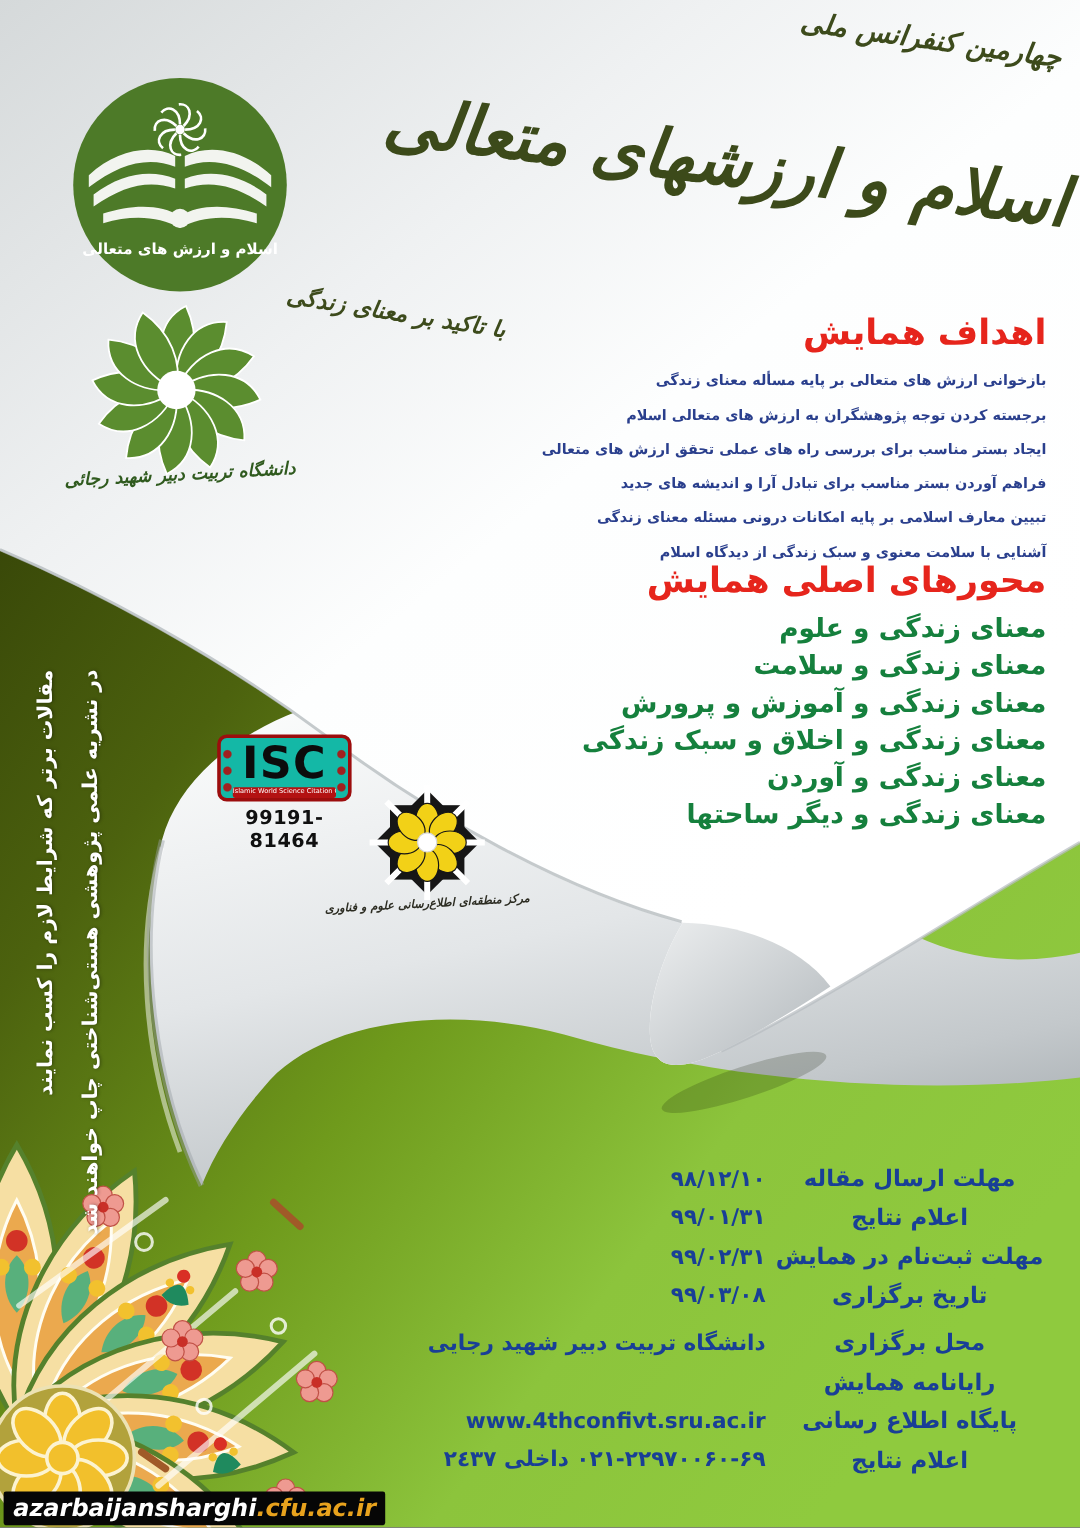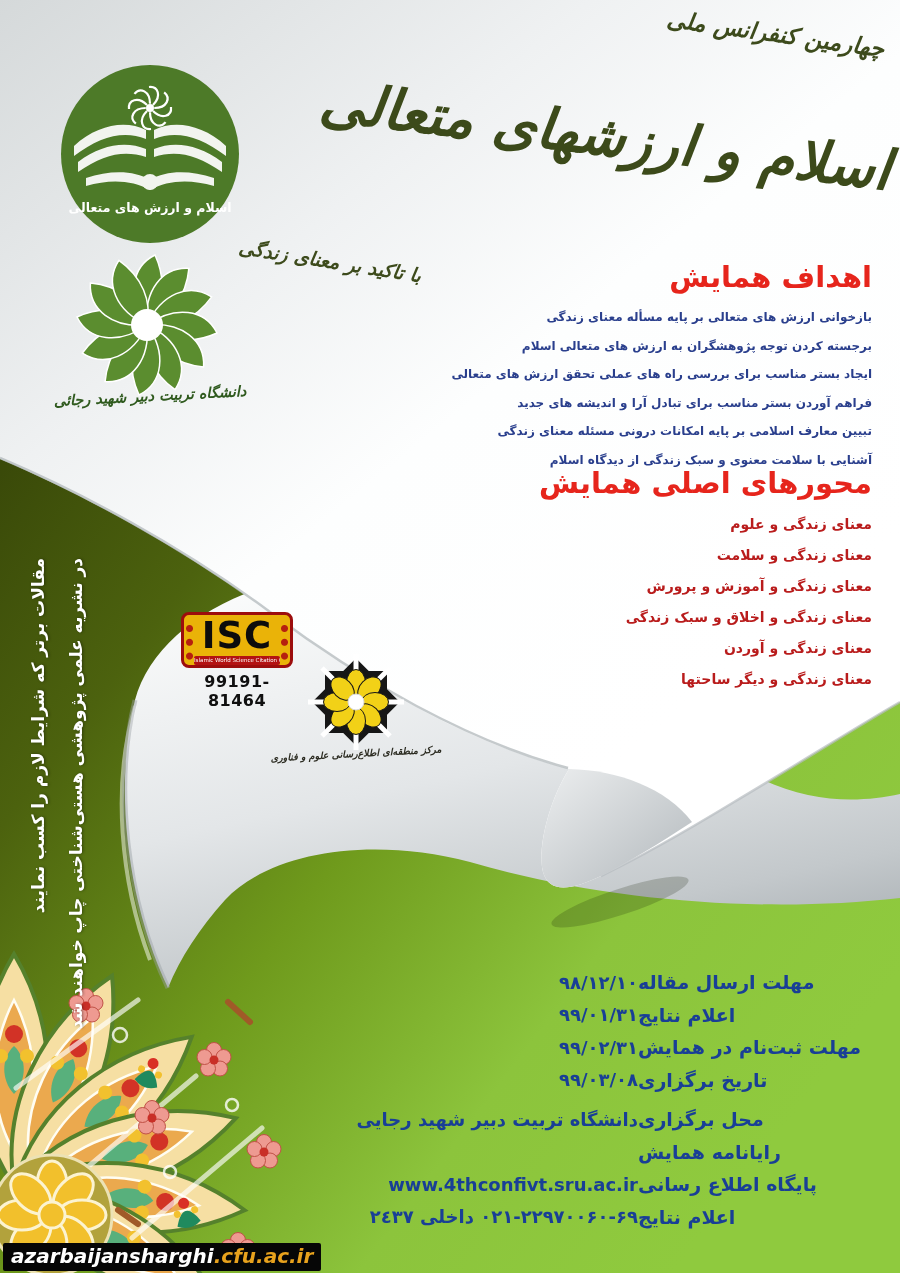--- a/index.html
+++ b/index.html
@@ -31,7 +31,7 @@
   .section-heading{color:#e6251c;font-size:29px;font-weight:bold;margin:0 0 9px 0;
     text-shadow:0 0 7px rgba(255,255,255,.95),0 0 2px rgba(255,255,255,.9);}
   .goal-line{font-size:12px;font-weight:bold;color:#2a3f8d;line-height:28.5px;}
-  .theme-line{font-size:14px;font-weight:bold;color:#b91c1c;line-height:31px;}
+  .theme-line{font-size:22px;font-weight:bold;color:#15803d;line-height:31px;}
 
   
   .isc{top:612px;left:181px;width:112px;text-align:center;}

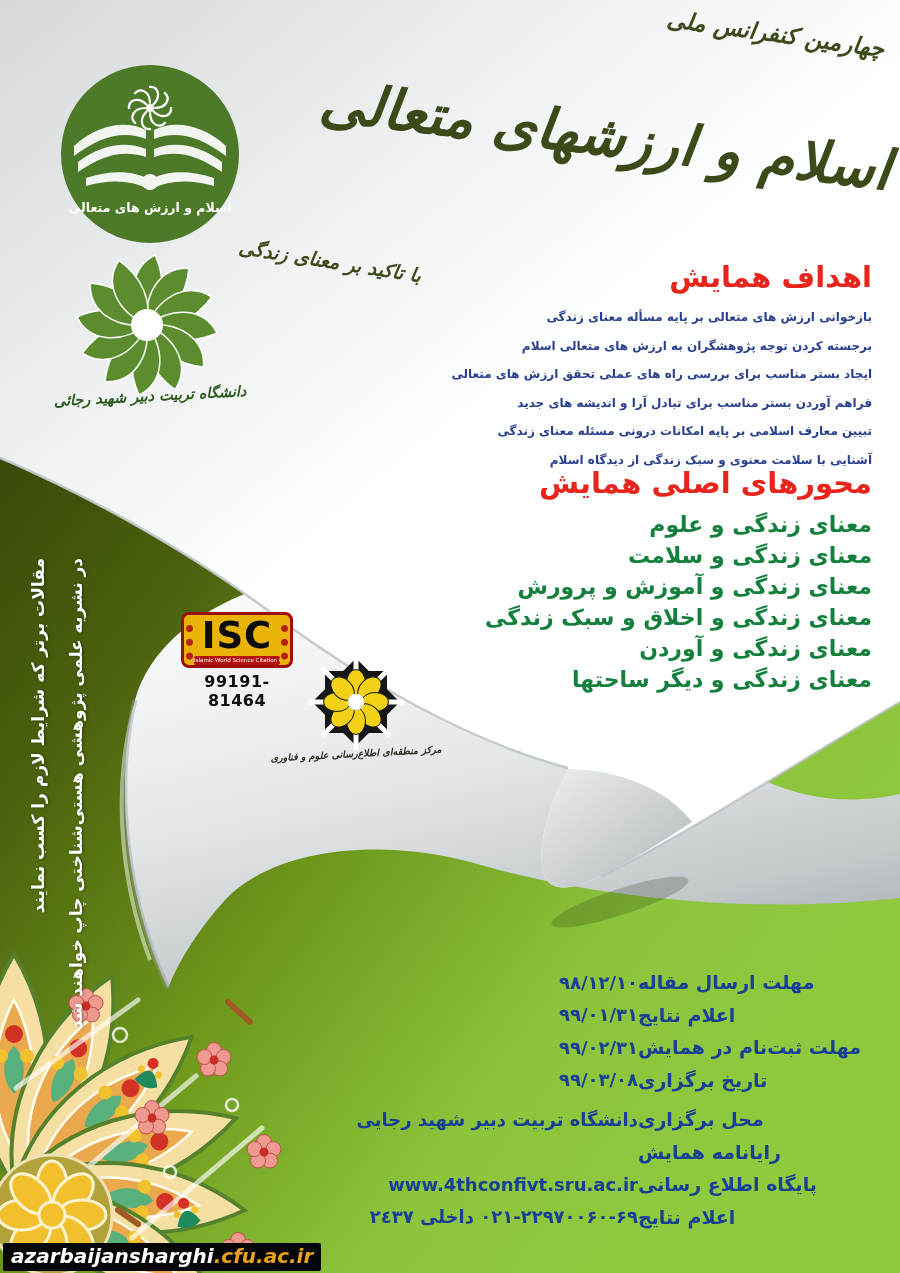--- a/index.html
+++ b/index.html
@@ -35,7 +35,7 @@
 
   
   .isc{top:612px;left:181px;width:112px;text-align:center;}
-  .isc-box{position:relative;background:#eab308;border:3px solid #9c0d0d;border-radius:8px;
+  .isc-box{position:relative;background:#14b8a6;border:3px solid #9c0d0d;border-radius:8px;
     padding:1px 10px 0 10px;overflow:hidden;}
   .isc-box::before,.isc-box::after{content:"";position:absolute;top:2px;bottom:2px;width:11px;
     background:radial-gradient(circle at 50% 25%,rgba(176,16,16,.9) 0 3px,rgba(176,16,16,0) 4px),

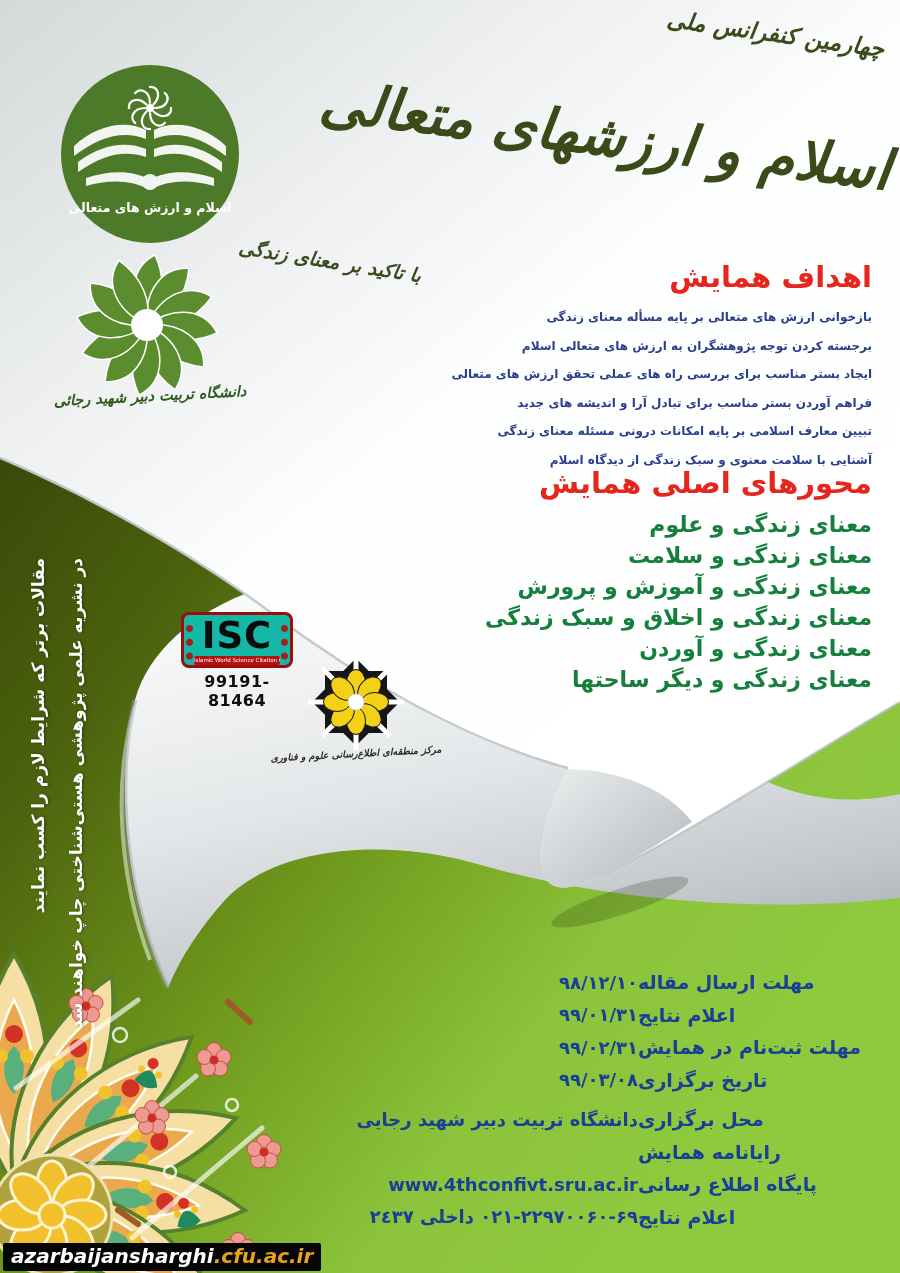--- a/index.html
+++ b/index.html
@@ -62,7 +62,7 @@
   .info{top:966px;right:22px;width:560px;direction:rtl;}
   .info-row{display:flex;align-items:center;height:32.5px;}
   .info-row.gap{margin-top:7px;}
-  .info-label{width:240px;font-size:19px;font-weight:bold;color:#193f96;text-align:left;}
+  .info-label{width:240px;font-size:19px;font-weight:bold;color:#193f96;text-align:center;}
   .info-value{flex:1;font-size:18px;font-weight:bold;color:#193f96;text-align:right;
     font-family:"DejaVu Sans",sans-serif;}
 

